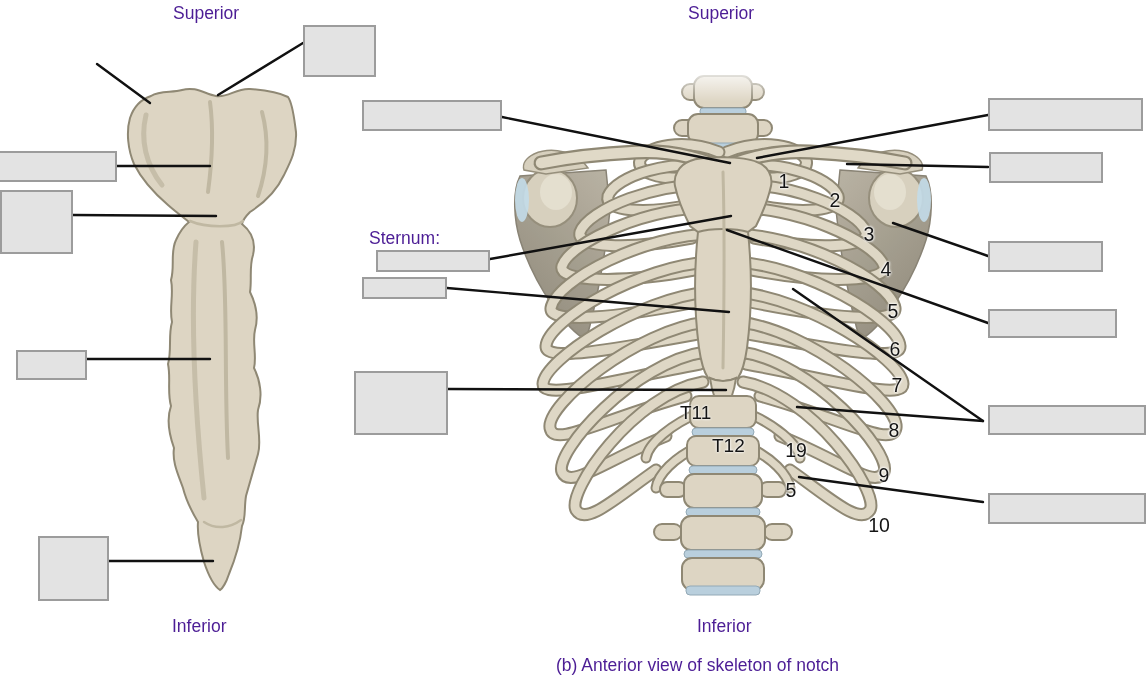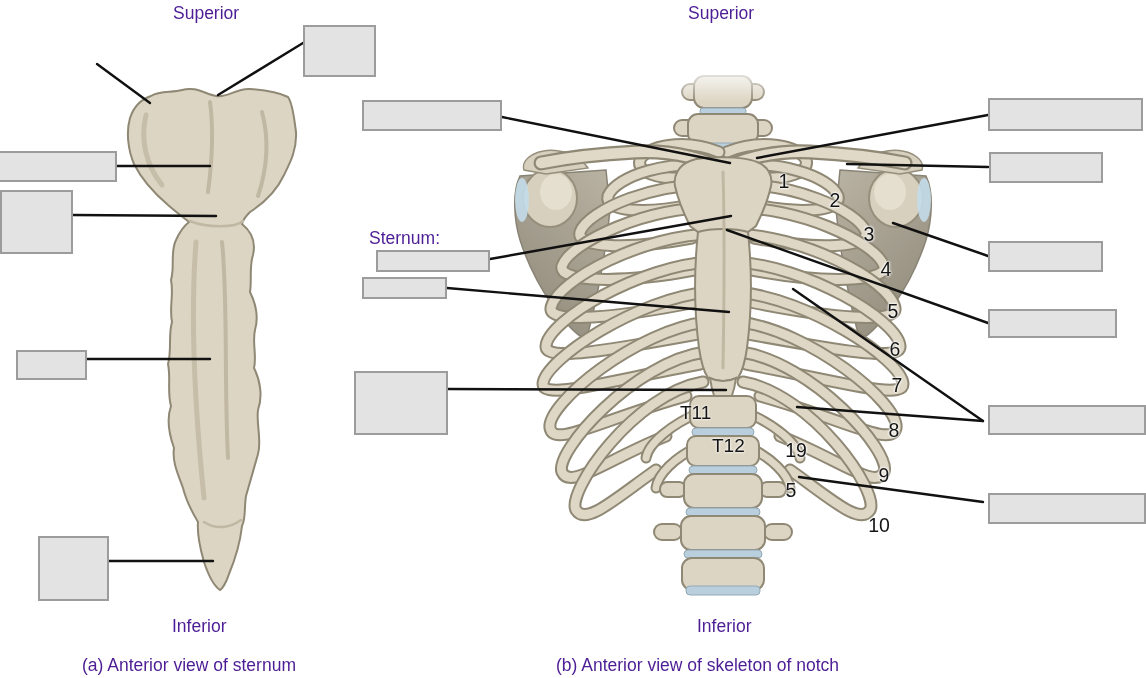--- a/index.html
+++ b/index.html
@@ -166,7 +166,6 @@
 
   <span class="lbl" style="left:173px;top:3px;">Superior</span>
   <span class="lbl" style="left:172px;top:616px;">Inferior</span>
-  <span class="lbl" style="left:82px;top:655px;">(a) Anterior view of sternum</span>
 
   <div class="box" style="left:303px;top:25px;width:73px;height:52px;"></div>
   <div class="box" style="left:-2px;top:151px;width:119px;height:31px;"></div>

